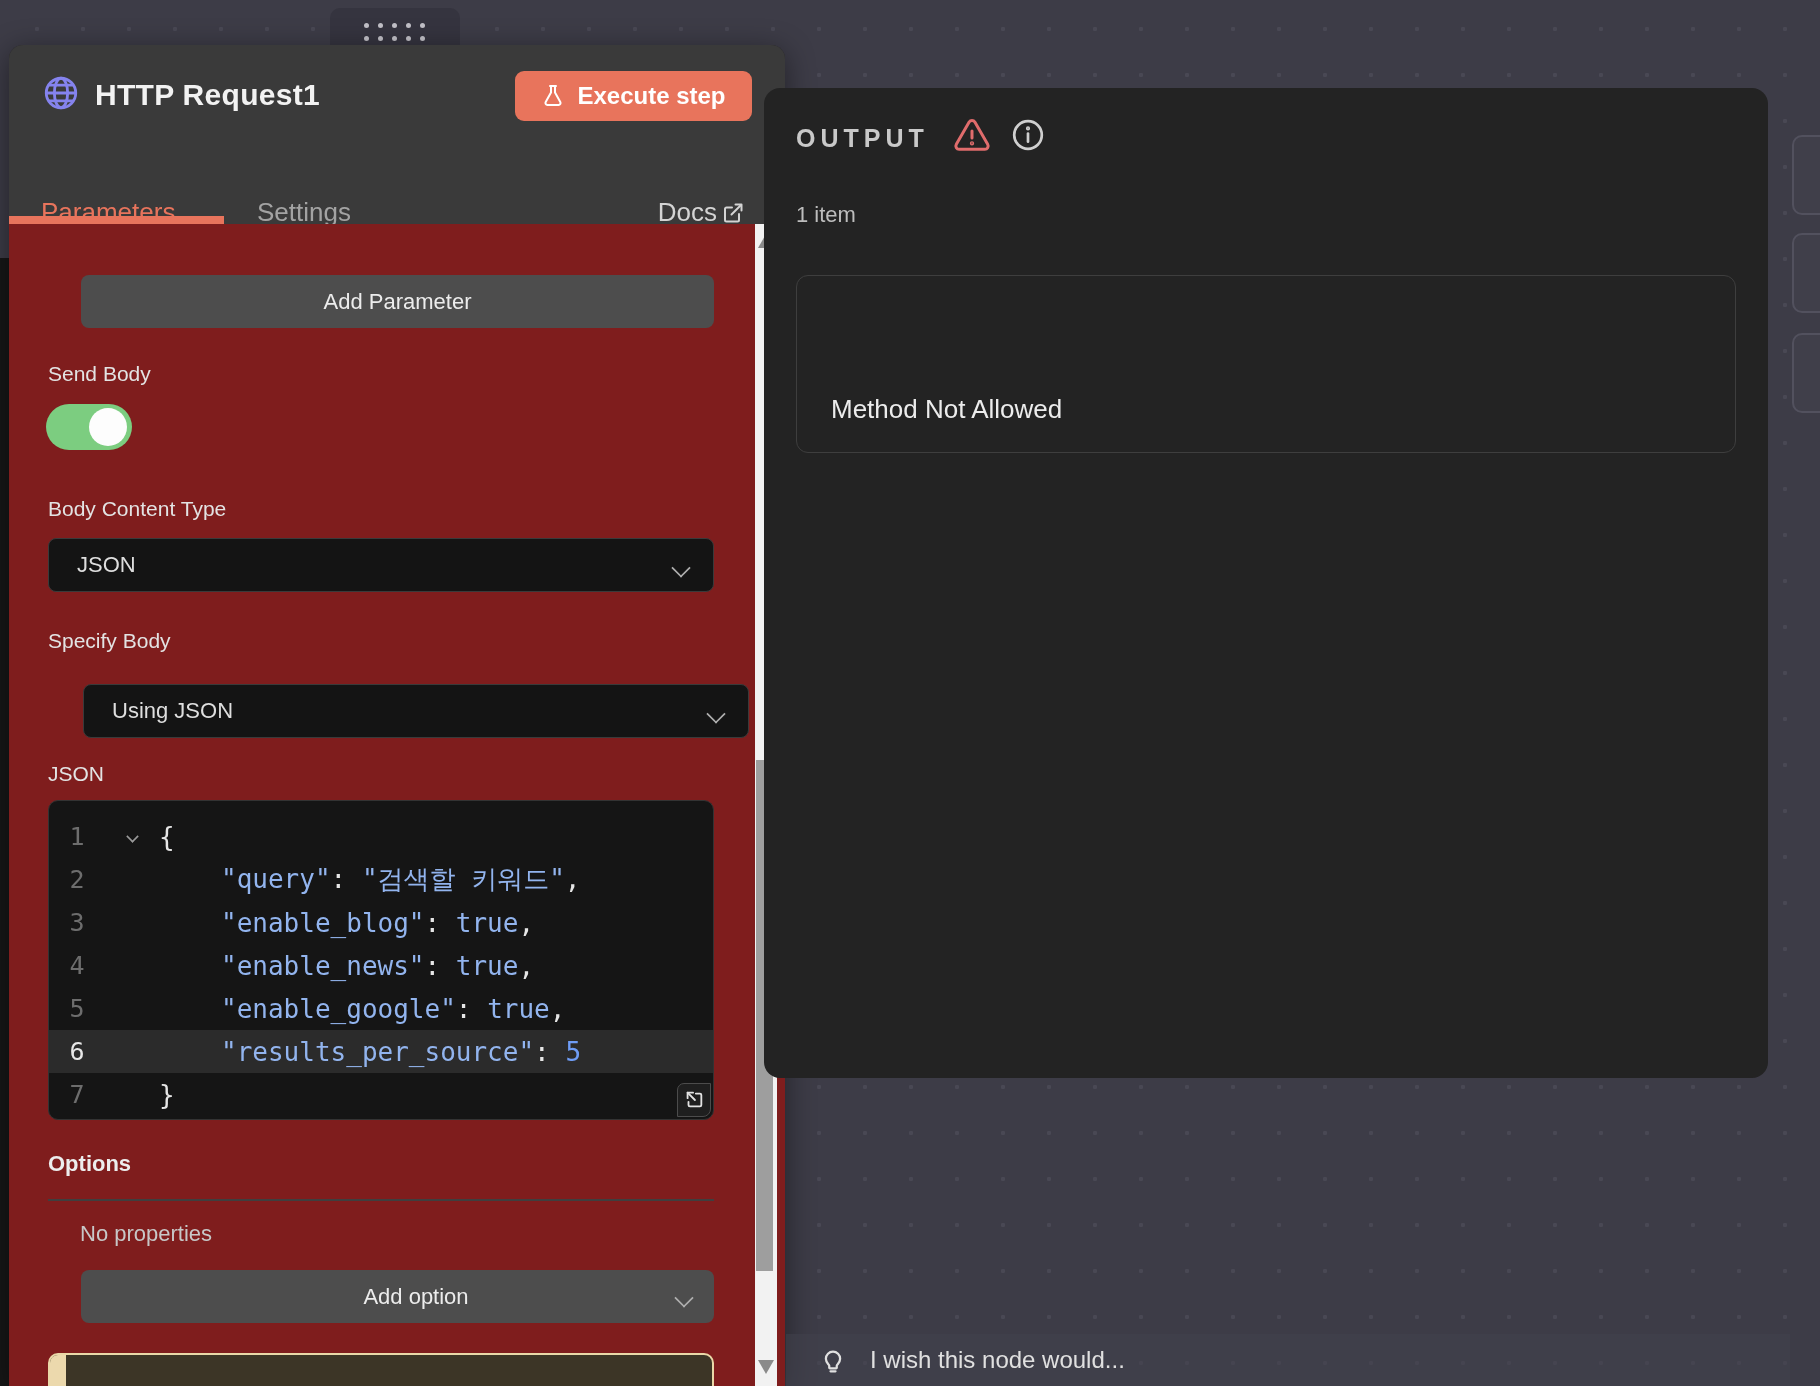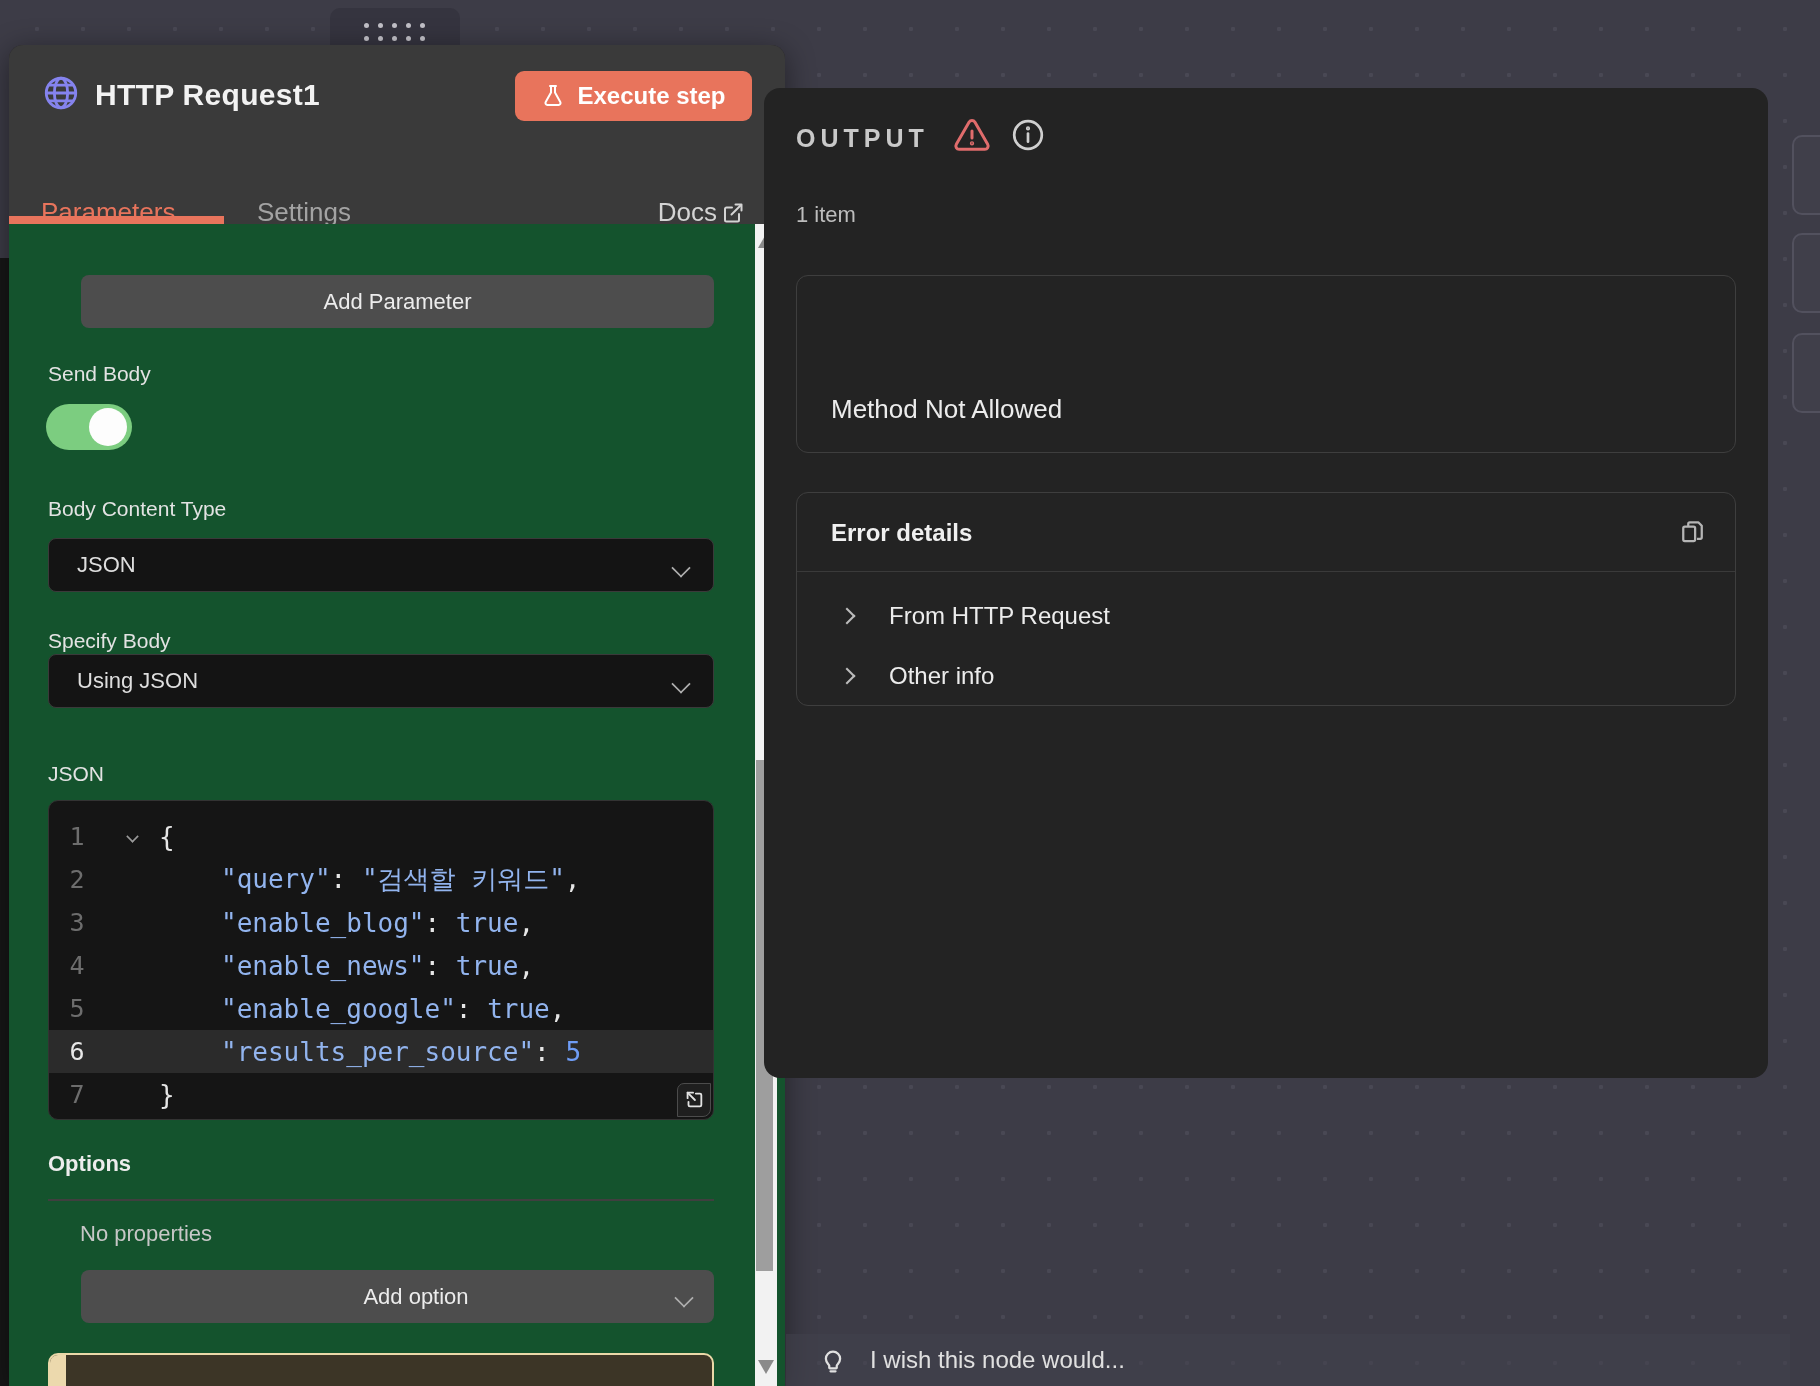--- a/index.html
+++ b/index.html
@@ -29,7 +29,7 @@
   .docs-link{ position:absolute; top:152px; right:40px; font-size:26px; color:#d4d4d4; display:flex; align-items:center; gap:4px; cursor:pointer; }
   .tab-underline{ position:absolute; left:0; top:171px; width:215px; height:8px; background:#e8745c; }
 
-  .panel-body{ position:absolute; left:0; top:179px; width:776px; height:1162px; background:#14532d; }
+  .panel-body{ position:absolute; left:0; top:179px; width:776px; height:1162px; background:#7f1d1d; }
 
   .ghost-btn{ position:absolute; background:#4d4d4d; border:none; border-radius:8px; color:#ececec; font-family:inherit; font-size:22px; cursor:pointer; }
   .add-parameter-btn{ left:72px; top:51px; width:633px; height:53px; }

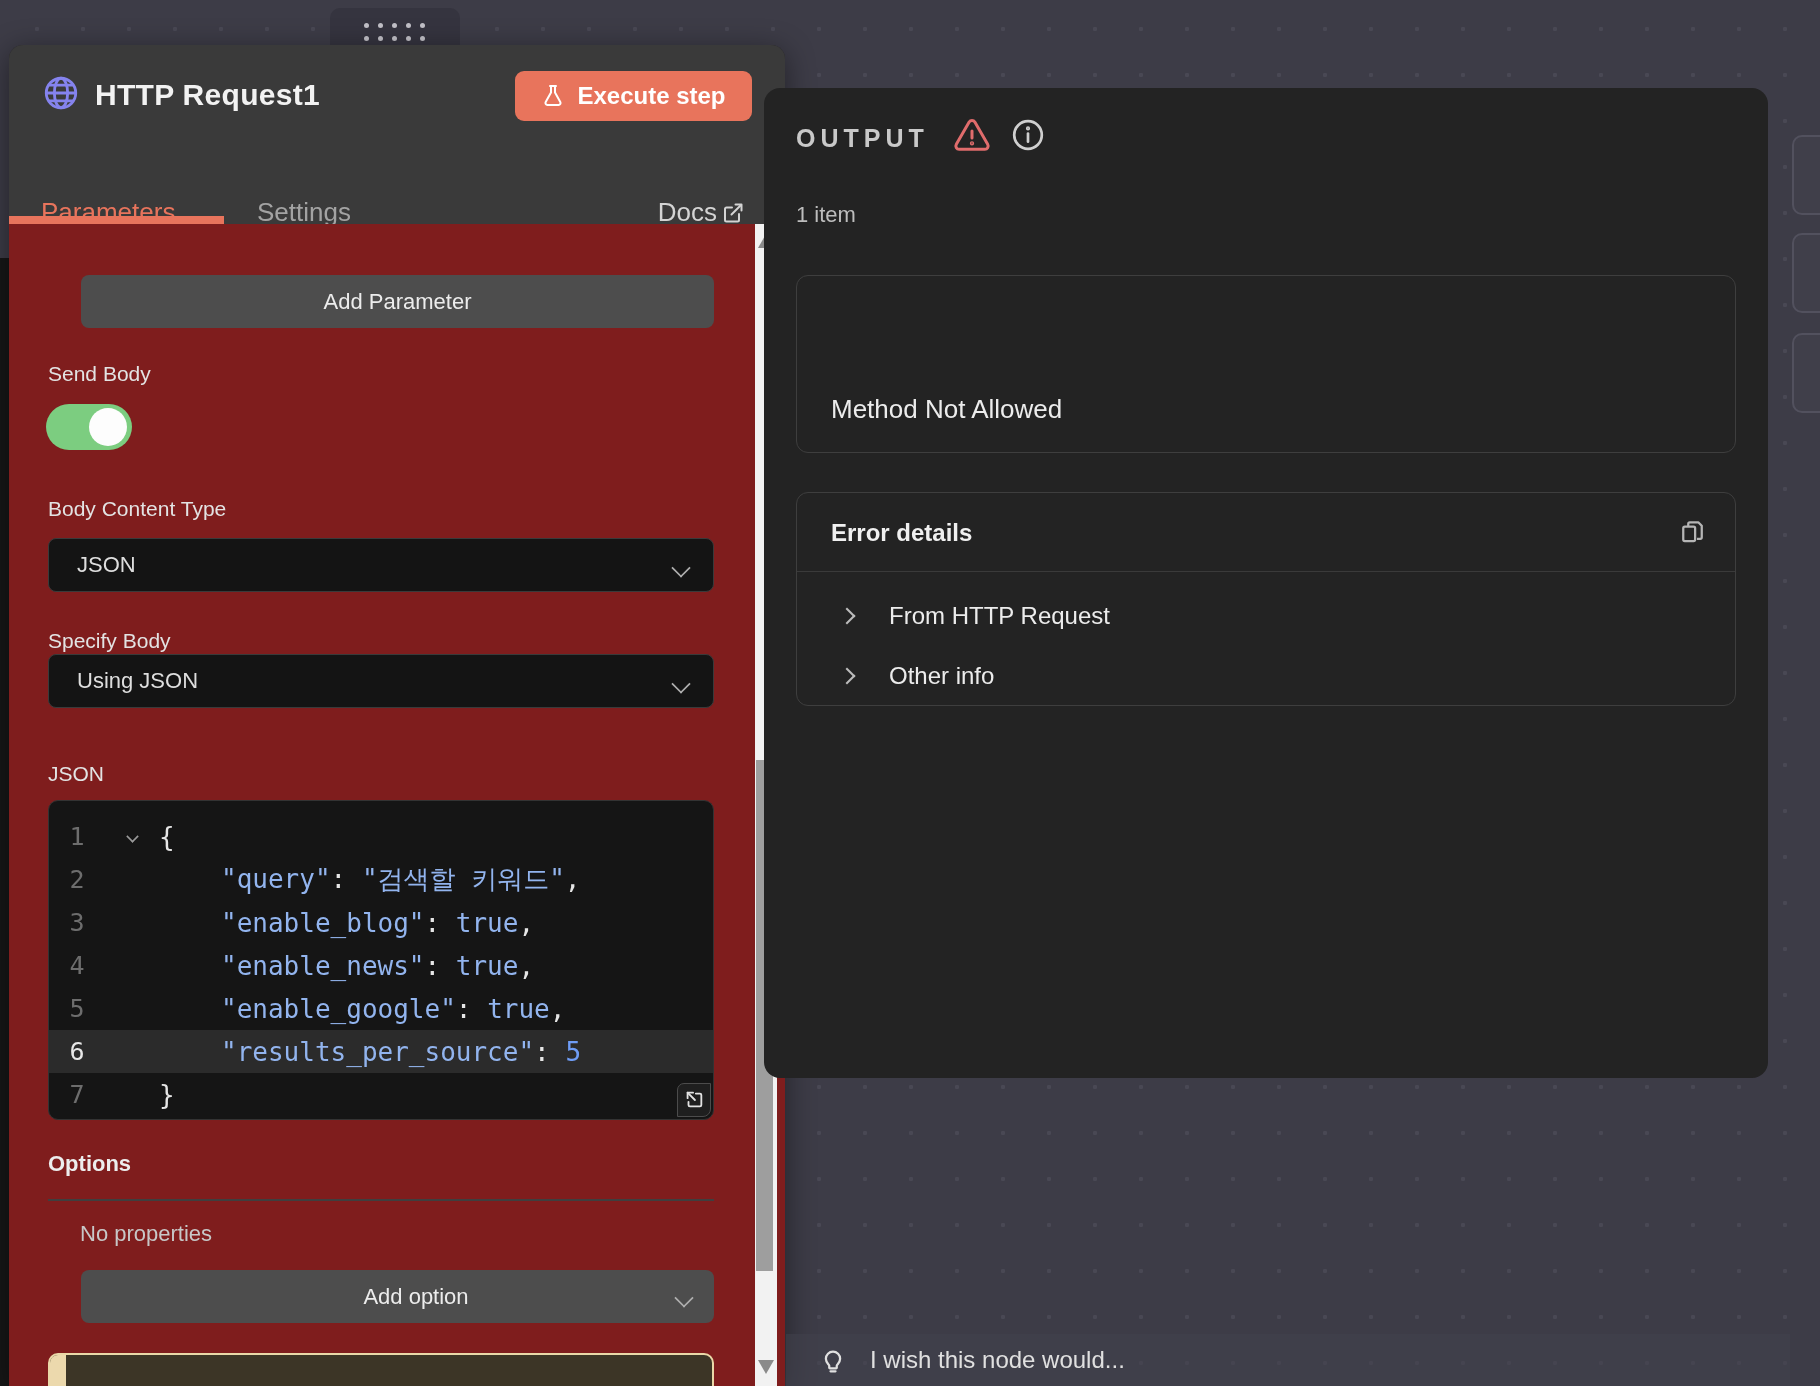--- a/index.html
+++ b/index.html
@@ -271,29 +271,6 @@
       <div class="error-description">Method Not Allowed</div>
     </div>
 
-    <div class="details-box">
-      <div class="details-header">
-        <div class="details-title">Error details</div>
-        <button class="copy-btn">
-          <span>
-            <svg width="30" height="30" viewBox="0 0 24 24" fill="none" stroke="#b5b5b5" stroke-width="1.8" stroke-linejoin="round">
-              <path d="M9 8.5V6.2c0-.7.5-1.2 1.2-1.2h2.6l4.2 0 0 0 2.8 2.8V17c0 .7-.5 1.2-1.2 1.2H16"></path>
-              <rect x="5" y="8.5" width="9.5" height="11.5" rx="1.2"></rect>
-            </svg>
-          </span>
-        </button>
-      </div>
-      <div id="detail-rows">
-          <div class="detail-row" style="top: 95px;">
-            <span class="chev-right"></span>
-            <span class="row-label">From HTTP Request</span>
-          </div>
-          <div class="detail-row" style="top: 155px;">
-            <span class="chev-right"></span>
-            <span class="row-label">Other info</span>
-          </div>
-        </div>
-    </div>
   </div>
 
   <div class="feedback-bar">

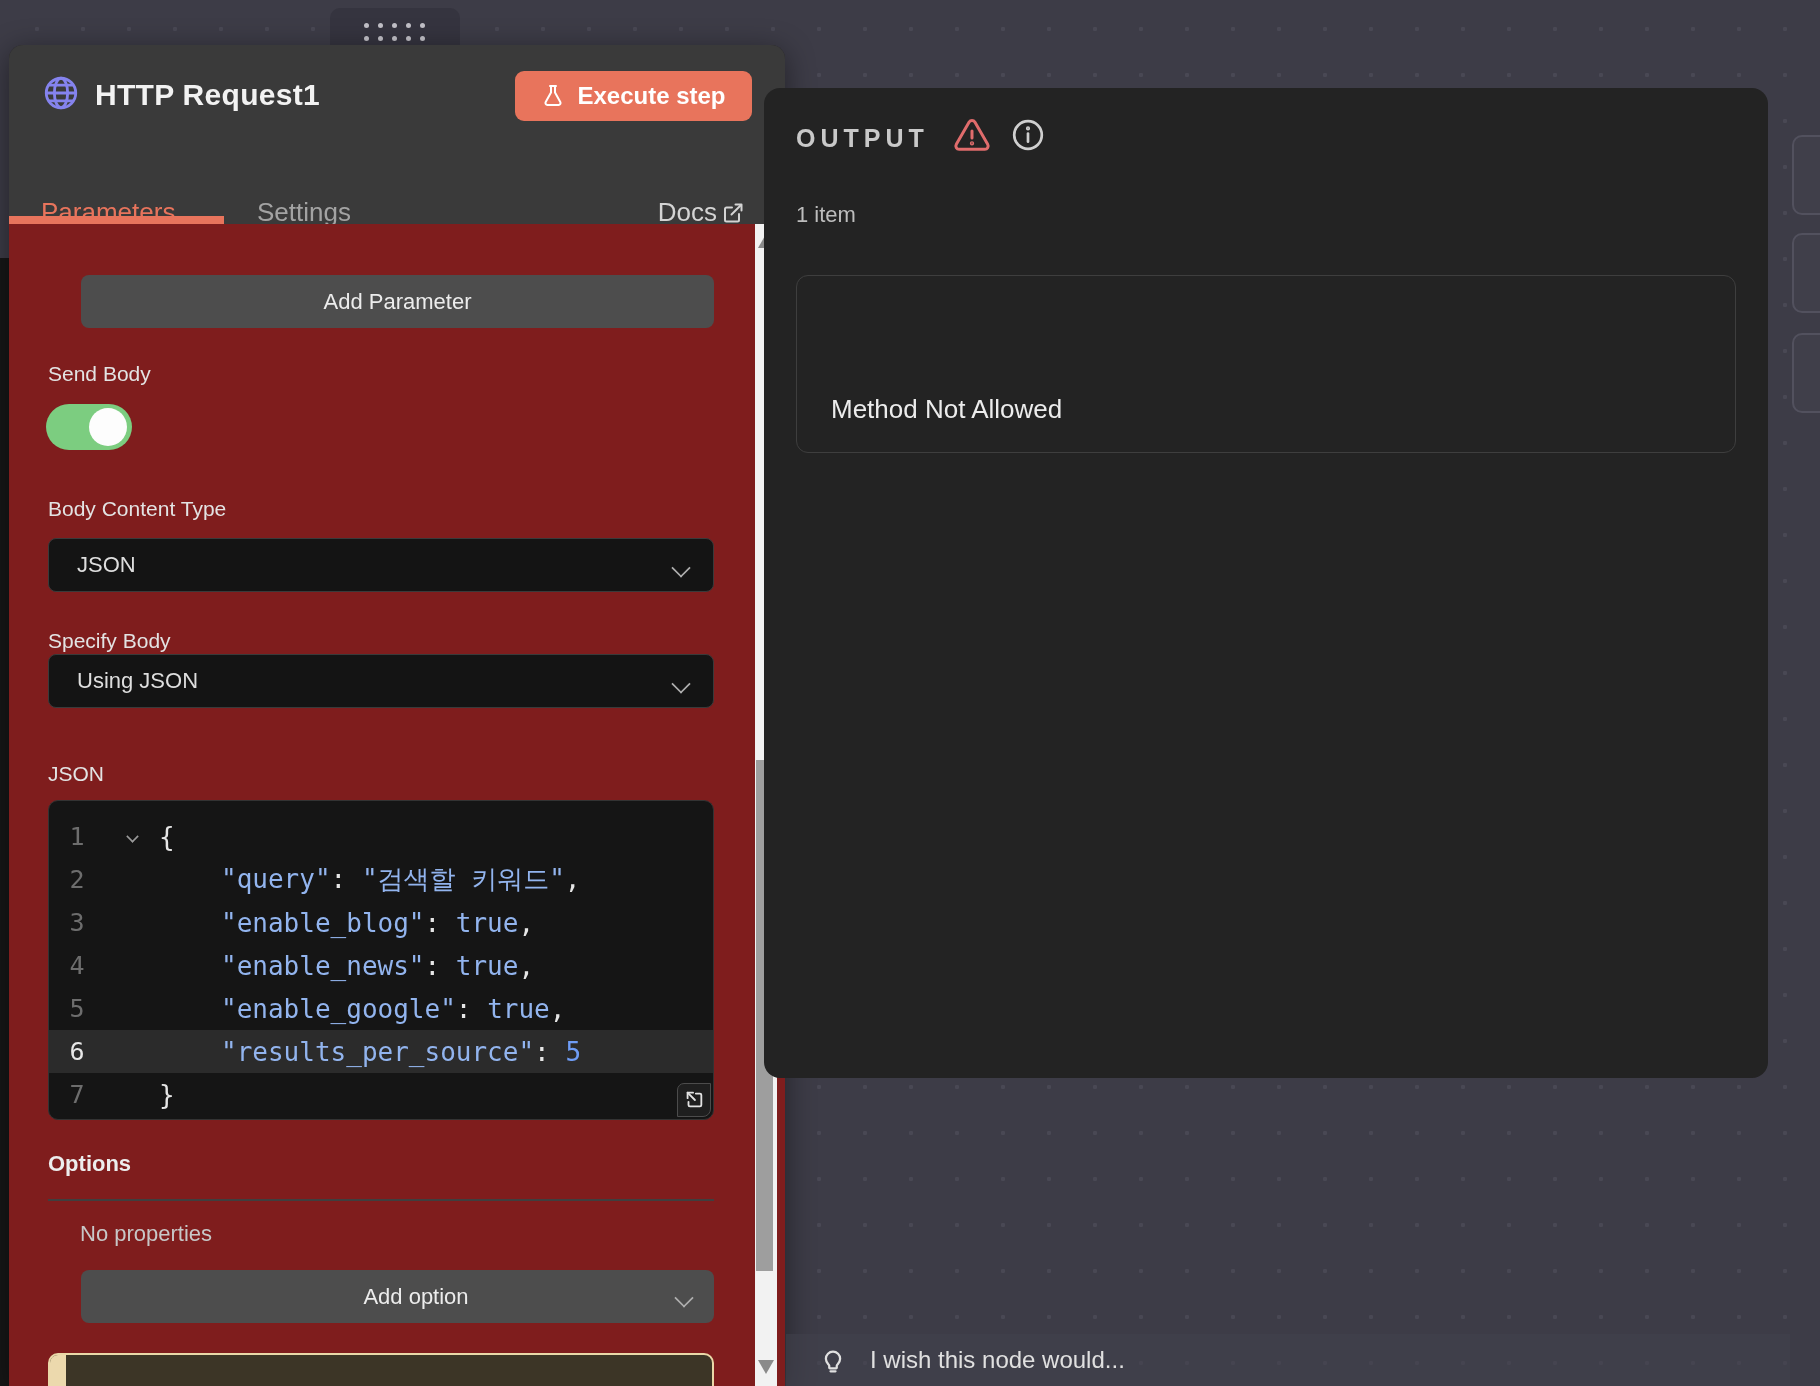--- a/index.html
+++ b/index.html
@@ -50,7 +50,7 @@
 
   .select{ position:absolute; left:39px; width:666px; height:54px; background:#141414; border:1px solid #3a3a3a; border-radius:8px; color:#dedede; font-size:22px; display:flex; align-items:center; padding-left:28px; cursor:pointer; }
   .select-bct{ top:314px; }
-  .select-specify{ top:430px; }
+  .select-specify{ top:460px;margin-left:35px; }
   .select .chev{ position:absolute; right:24px; top:21px; }
   .chev{ width:16px; height:16px; border-right:2.5px solid #b0b0b0; border-bottom:2.5px solid #b0b0b0; transform:rotate(45deg) scale(.85); display:inline-block; }
 

